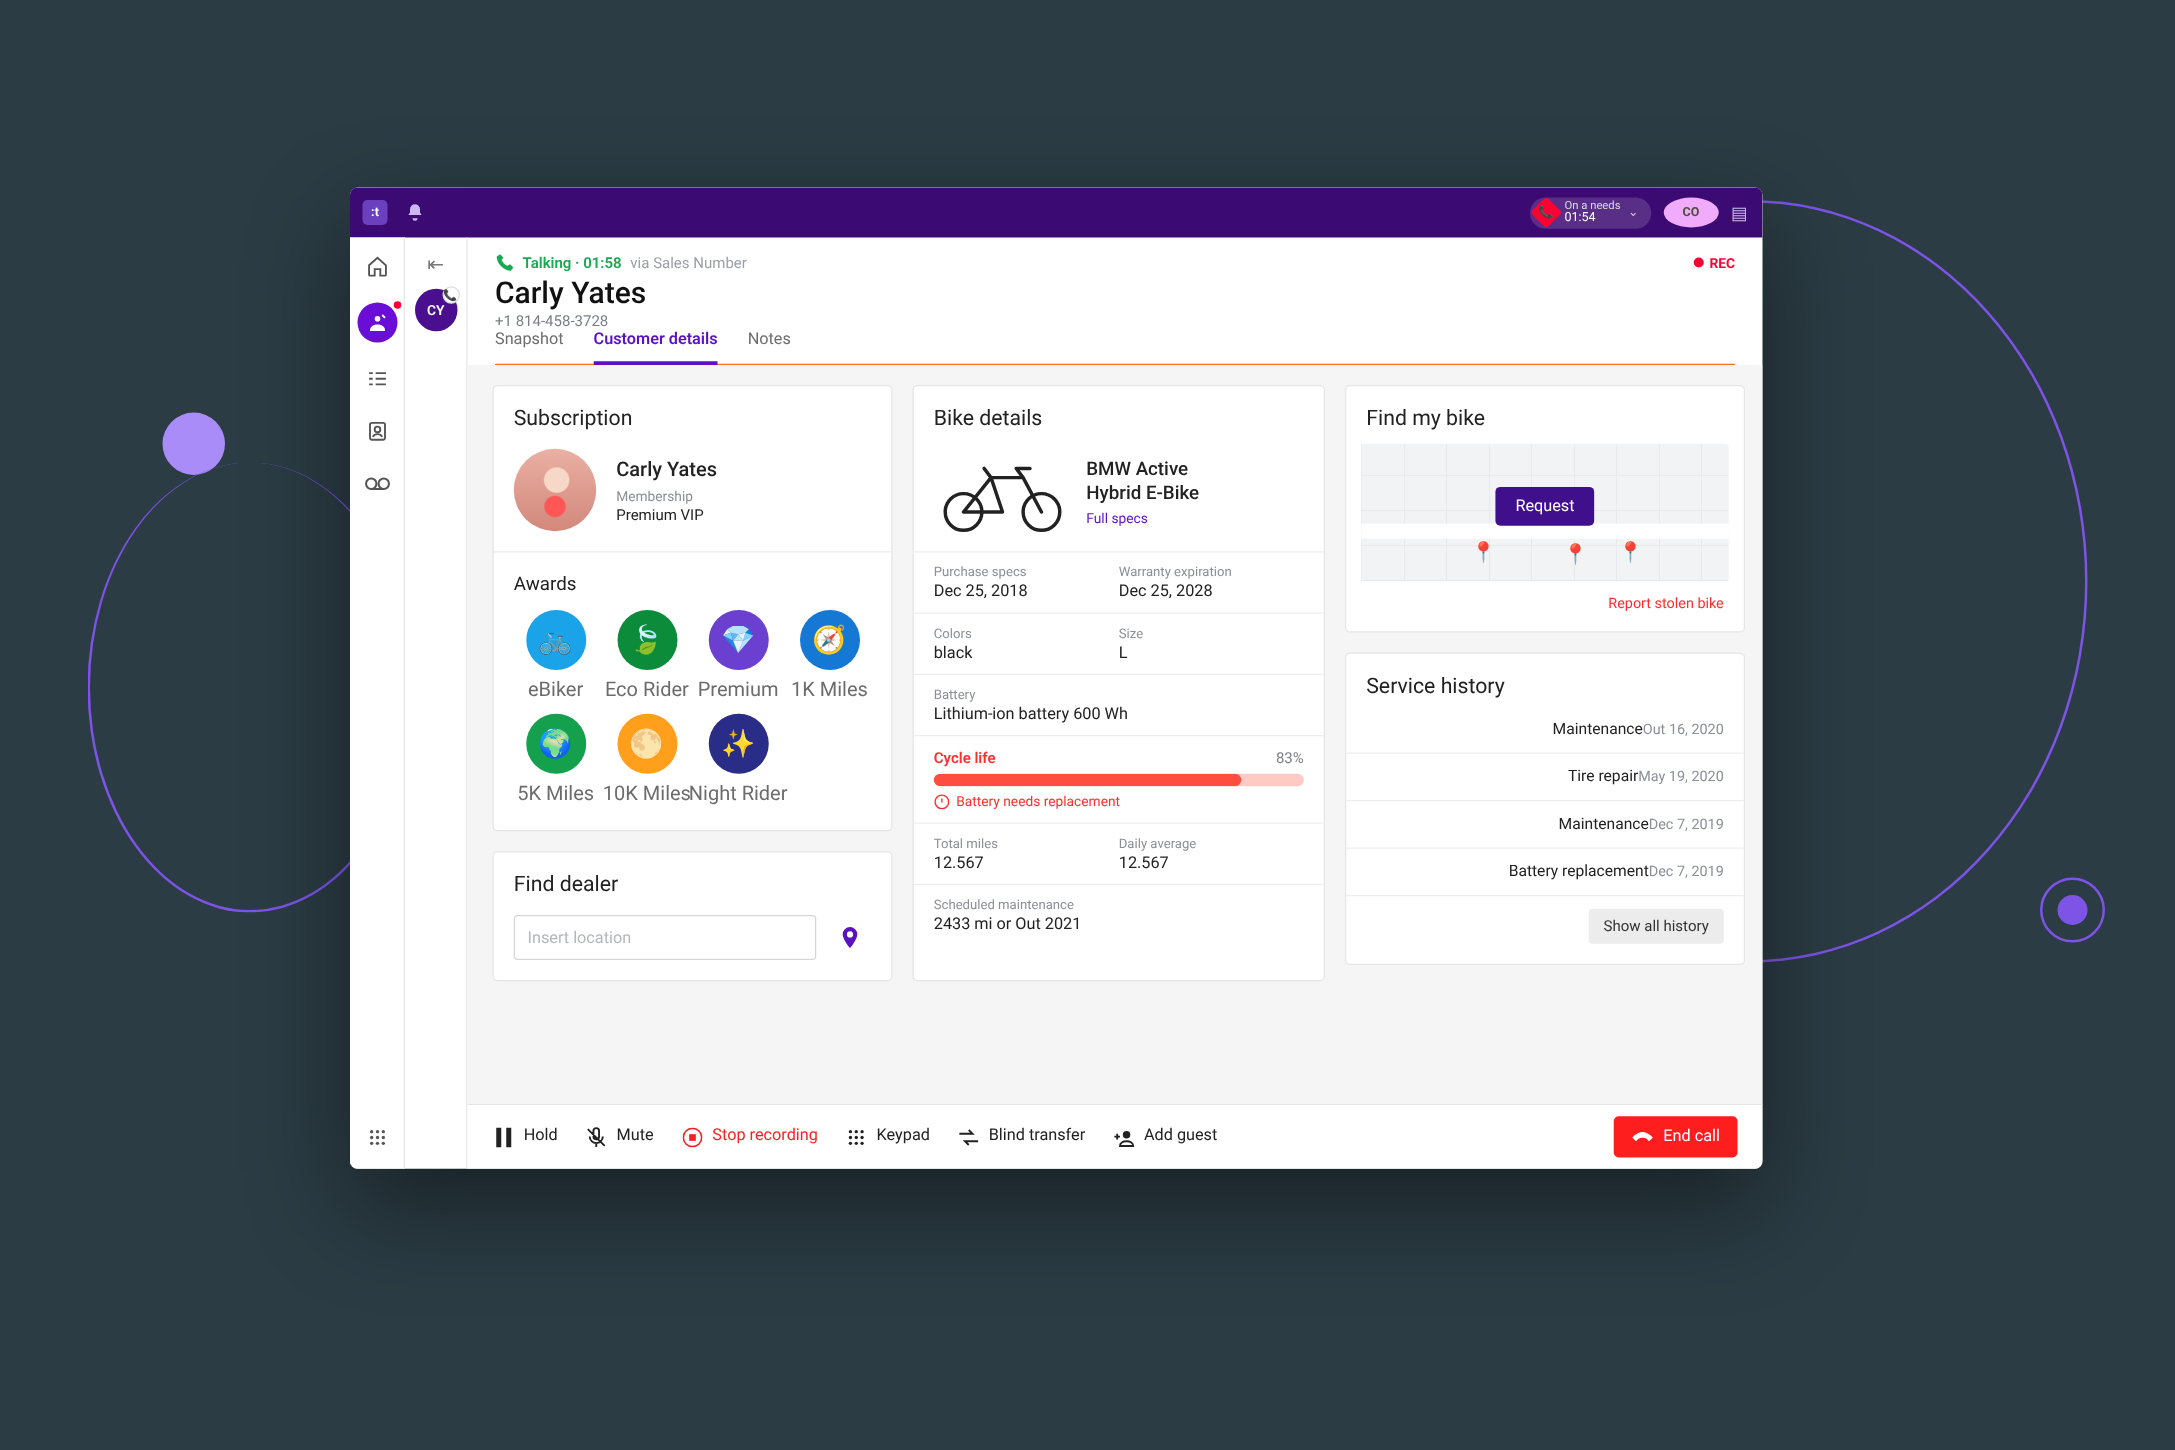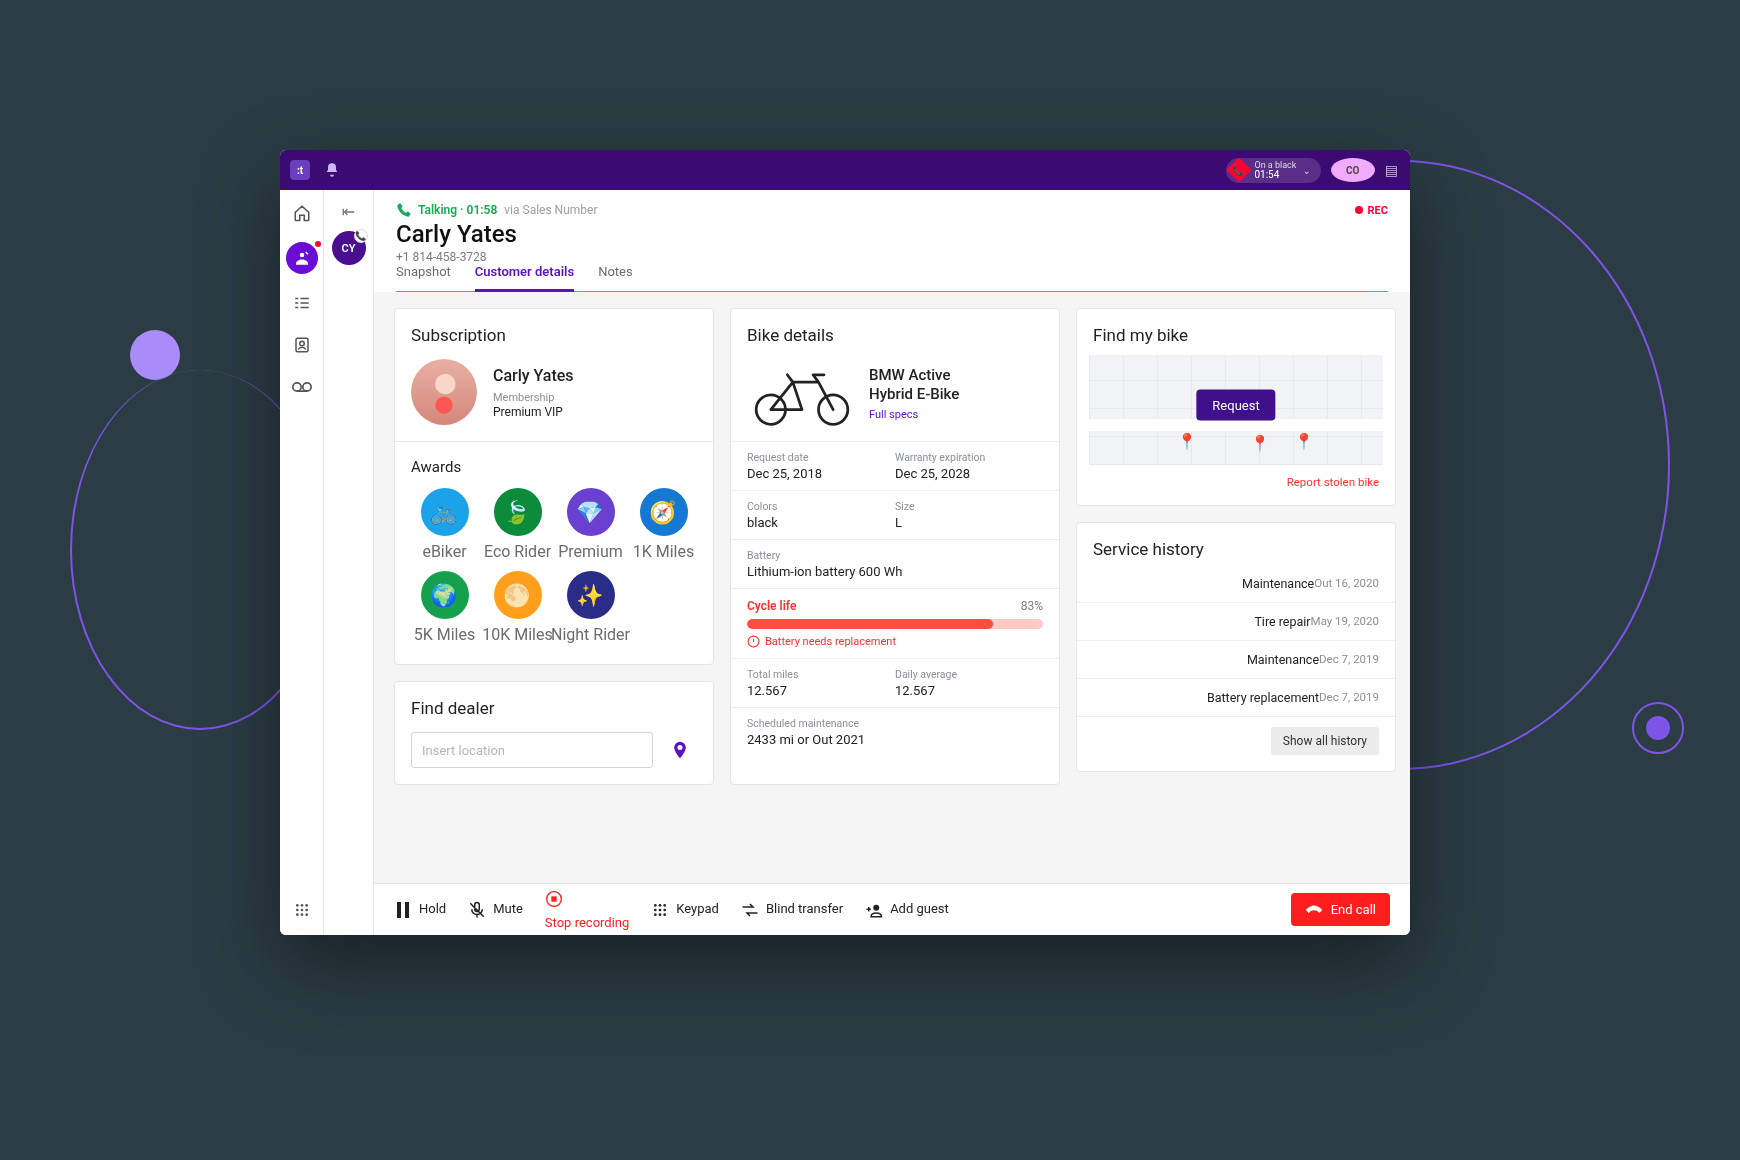--- a/index.html
+++ b/index.html
@@ -153,7 +153,7 @@
             <span>📞</span>
           </div>
         <div class="oncall-txt">
-          <span class="l1">On a black</span>
+          <span class="l1">On a needs</span>
           <span class="l2">01:54</span>
         </div>
         <span class="chev">⌄</span>

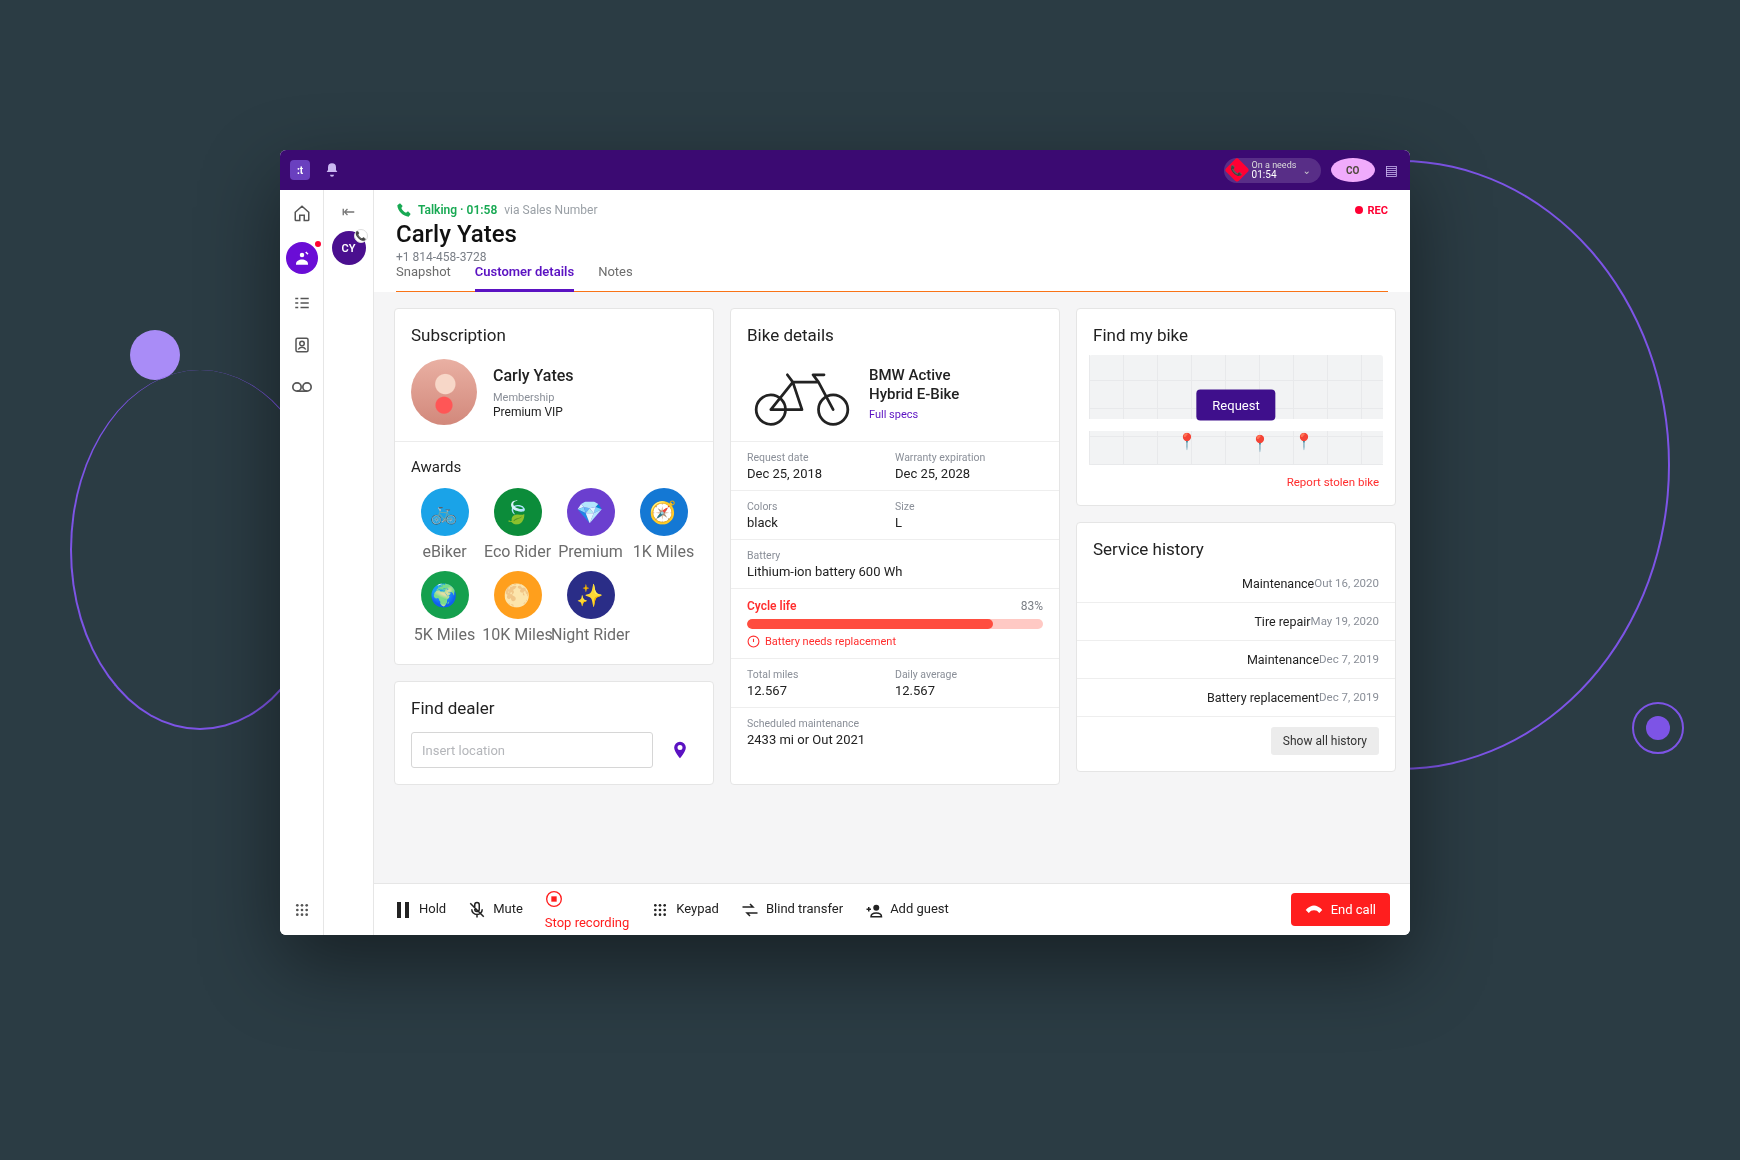--- a/index.html
+++ b/index.html
@@ -323,7 +323,7 @@
             <div style="height:12px;"></div>
             <div class="spec-row">
                 <div class="spec">
-                  <div class="lbl">Request date</div>
+                  <div class="lbl">Purchase specs</div>
                   <div class="val">Dec 25, 2018</div>
                 </div>
                 <div class="spec">

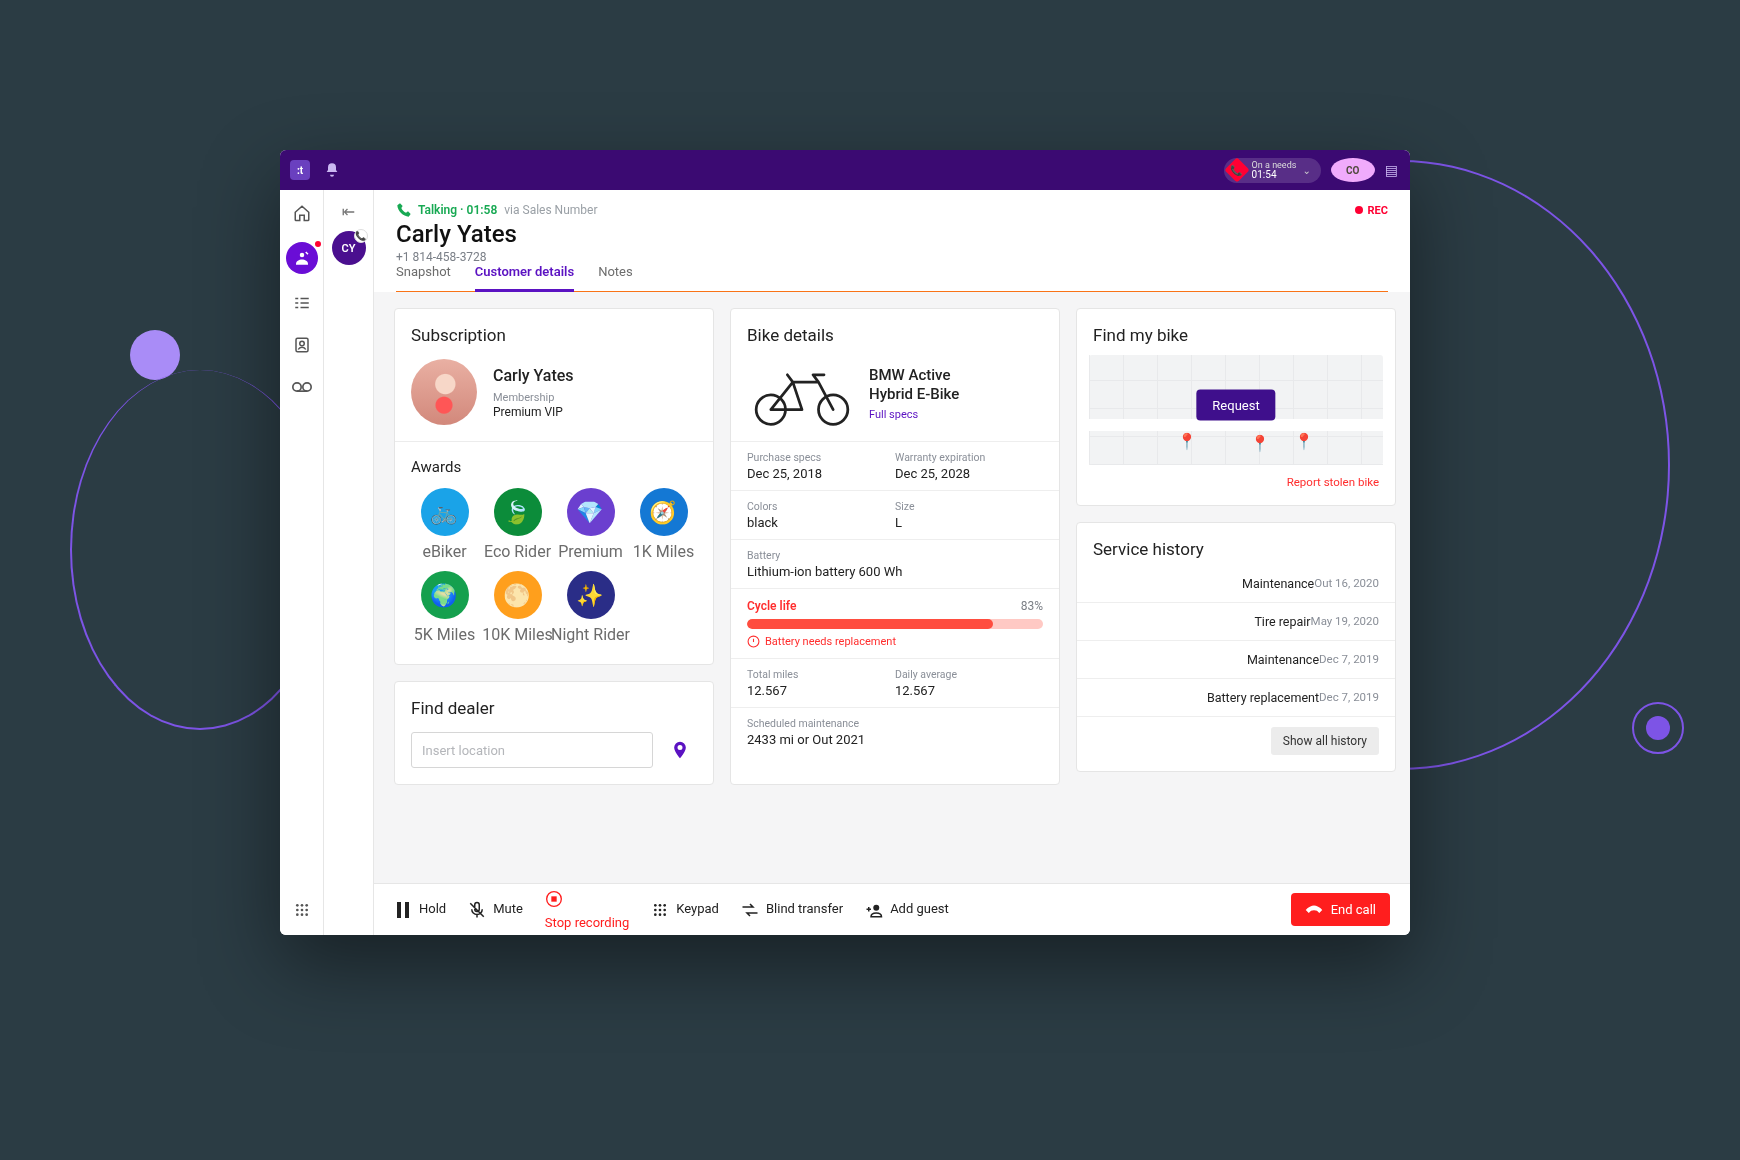--- a/index.html
+++ b/index.html
@@ -119,7 +119,7 @@
   .footer{ height:52px;border-top:1px solid #e6e6e6;background:#fff;display:flex;align-items:center;padding:0 20px;gap:22px;font-size:13px;color:#222;}
   .fbtn{display:flex;align-items:flex-start;gap:7px;cursor:pointer;}
   .fbtn .ico{width:18px;height:18px;display:flex;align-items:center;justify-content:center;}
-  .fbtn.red{color:#ff1e1e;flex-direction:column;}
+  .fbtn.red{color:#ff1e1e;}
   .end-call{margin-left:auto;background:#ff1e1e;color:#fff;border:none;border-radius:4px;padding:9px 14px;font-size:13px;display:flex;align-items:center;gap:8px;font-weight:400;}
   svg{display:block;}
 </style>

